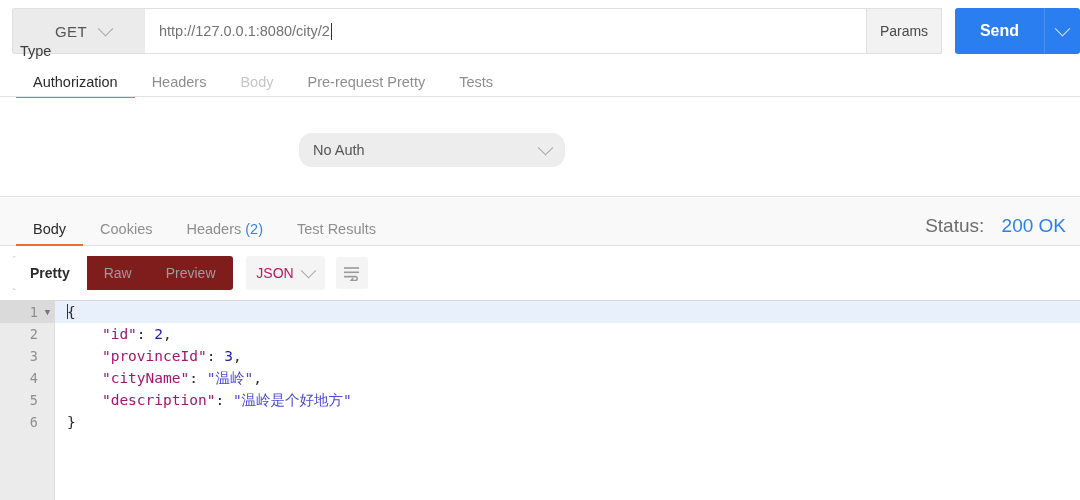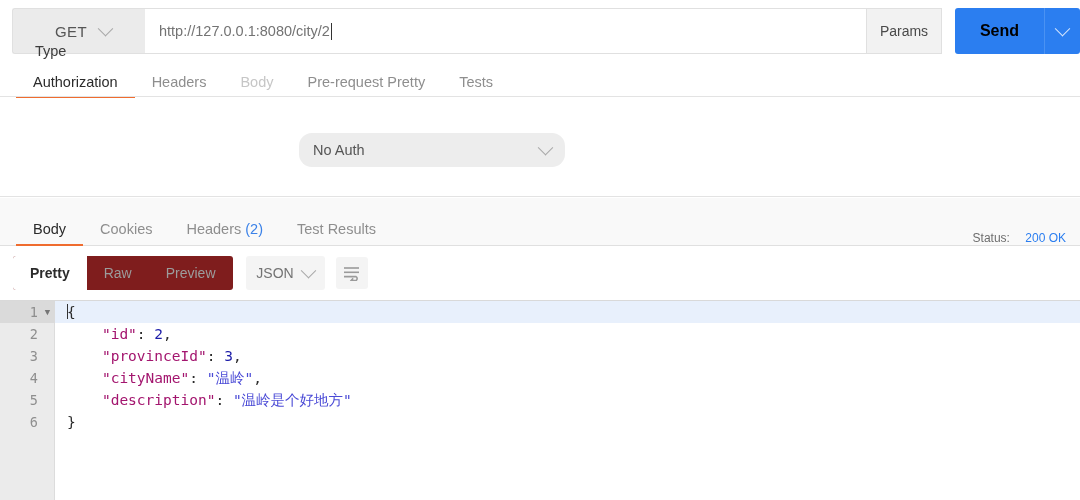--- a/index.html
+++ b/index.html
@@ -56,7 +56,7 @@
   }
   .send-wrap { display: flex; margin-left: 13px; }
   .send-btn {
-    width: 89px; background: #2b7ef0; color: #000000;
+    width: 89px; background: #2b7ef0; color: #ffffff;
     font-size: 16px; font-weight: bold;
     display: flex; align-items: center; justify-content: center;
     border-radius: 3px 0 0 3px; cursor: pointer;

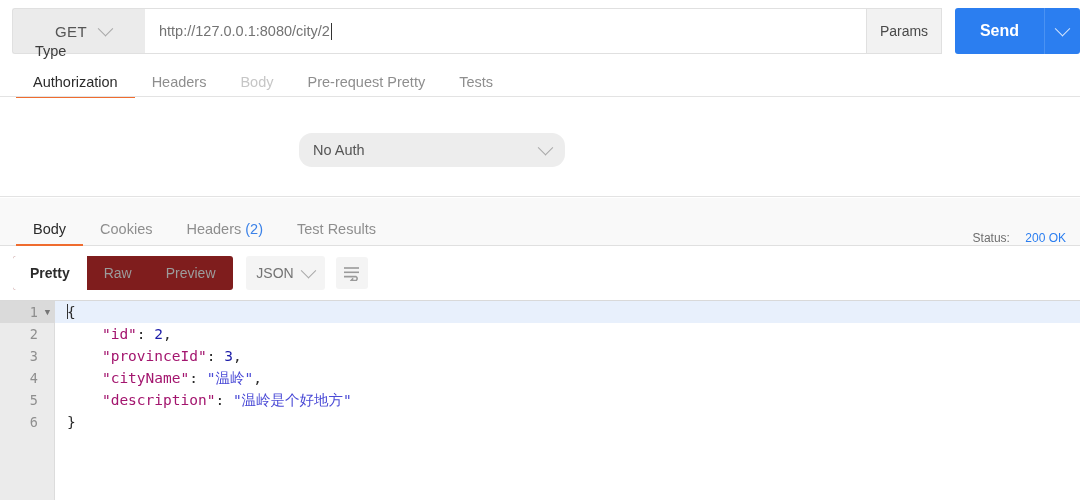--- a/index.html
+++ b/index.html
@@ -92,7 +92,7 @@
     background: #fff; border-bottom: 1px solid #e3e3e3;
   }
   .type-label {
-    position: absolute; left: 35px; top: 43px;
+    position: absolute; left: 20px; top: 43px;
     font-size: 14.5px; color: #3c3c3c;
   }
   .auth-select {

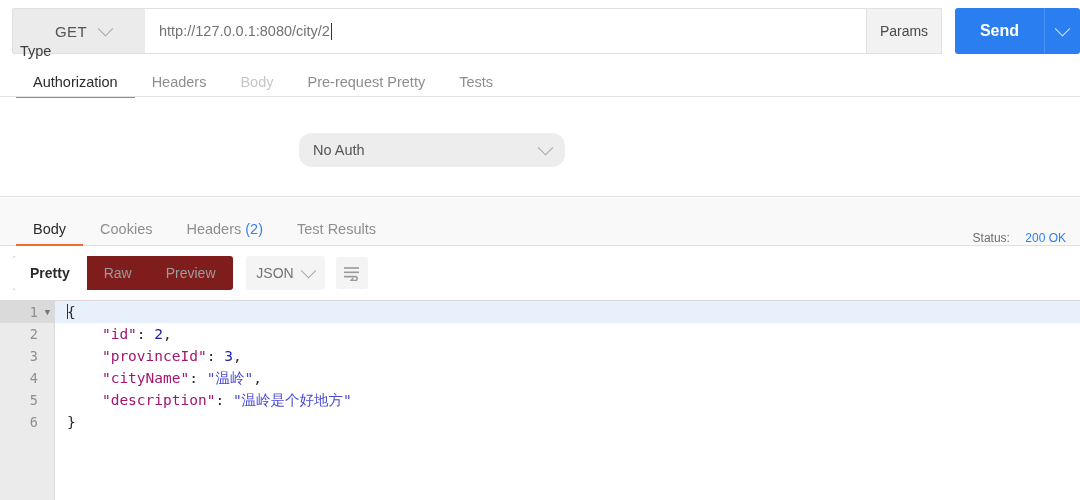--- a/index.html
+++ b/index.html
@@ -120,8 +120,8 @@
   }
   .badge { color: #3b82e8; }
   .status {
-    position: absolute; right: 14px; bottom: 0;
-    font-size: 12px; color: #6d6d6d;
+    position: absolute; right: 14px; bottom: 8px;
+    font-size: 19px; color: #6d6d6d;
   }
   .status .code { color: #2b7ef0; }
 

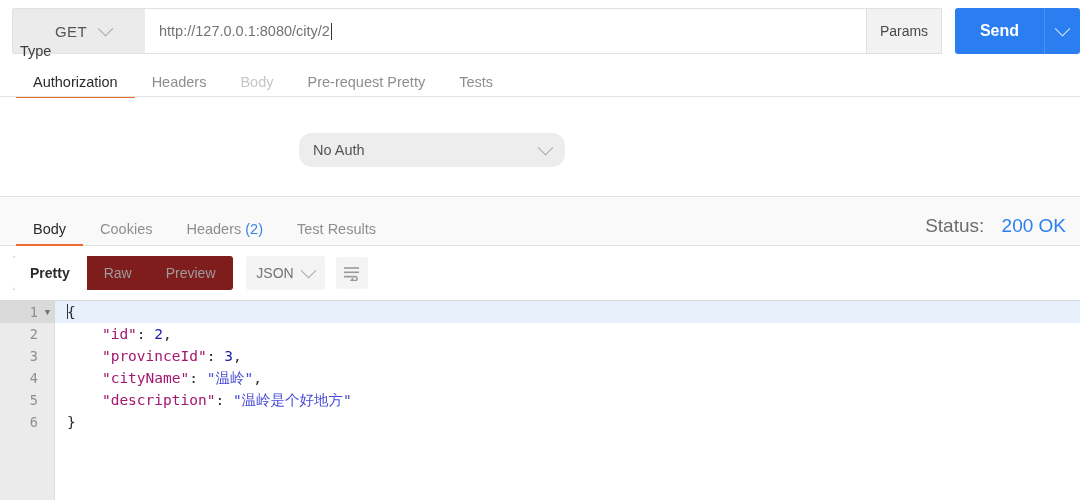--- a/index.html
+++ b/index.html
@@ -144,7 +144,7 @@
     border-radius: 3px; display: flex; align-items: center;
     justify-content: center; gap: 9px; cursor: pointer;
   }
-  .json-select .val { font-size: 14px; color: #737373; }
+  .json-select .val { font-size: 14px; color: #be185d; }
   .wrap-btn {
     margin-left: 11px; height: 32px; width: 32px; background: #f4f4f4;
     border-radius: 3px; display:flex; align-items:center; justify-content:center;

